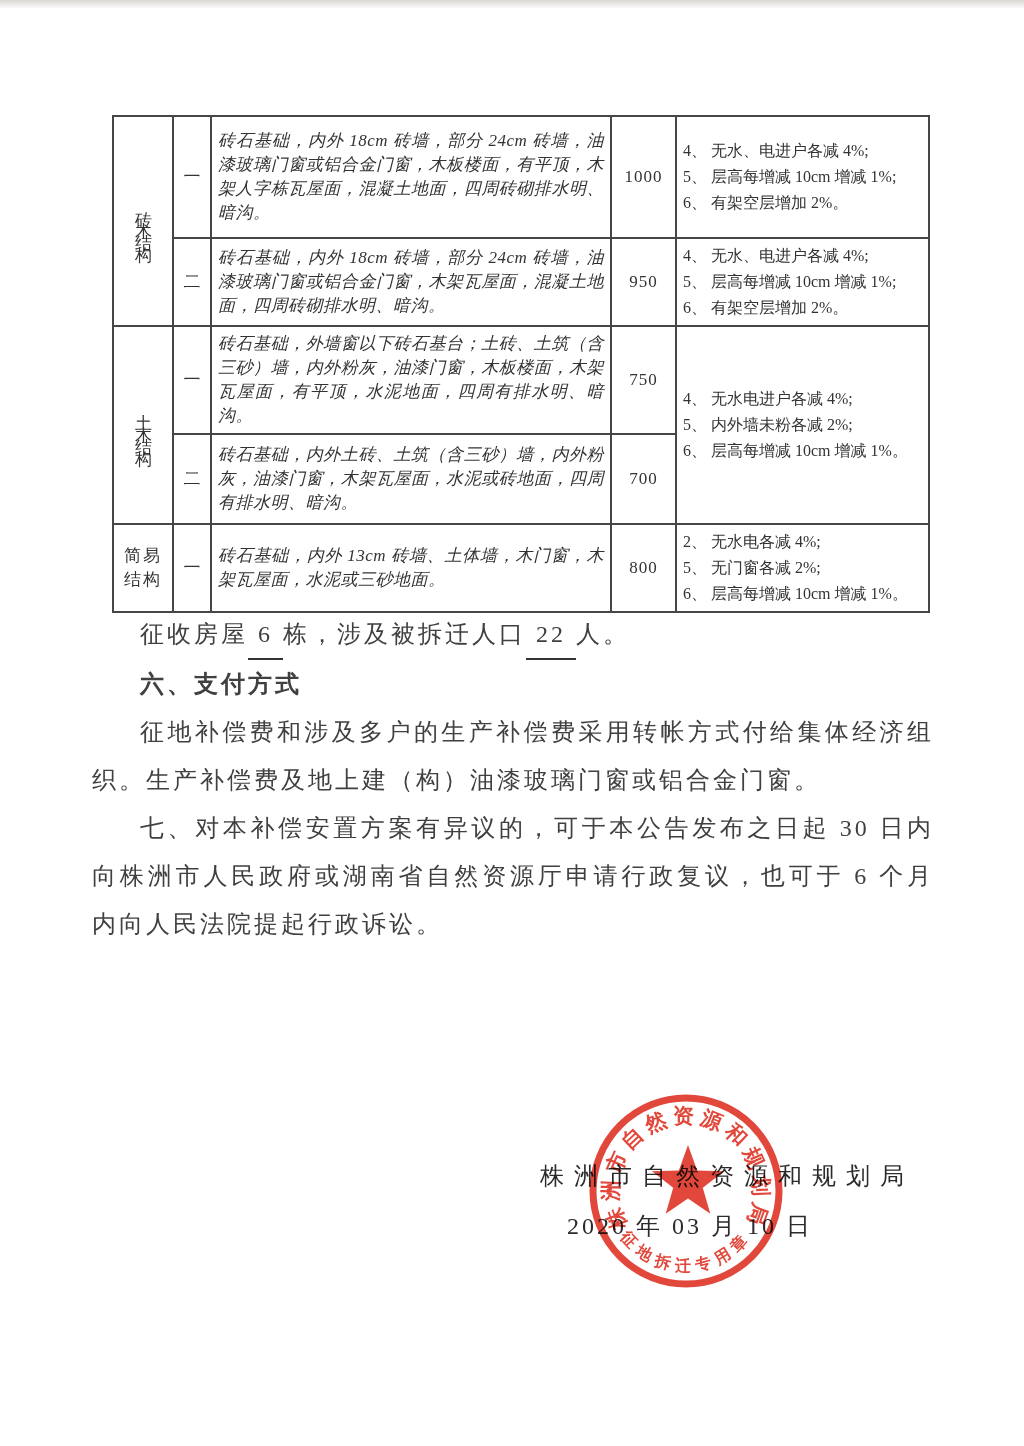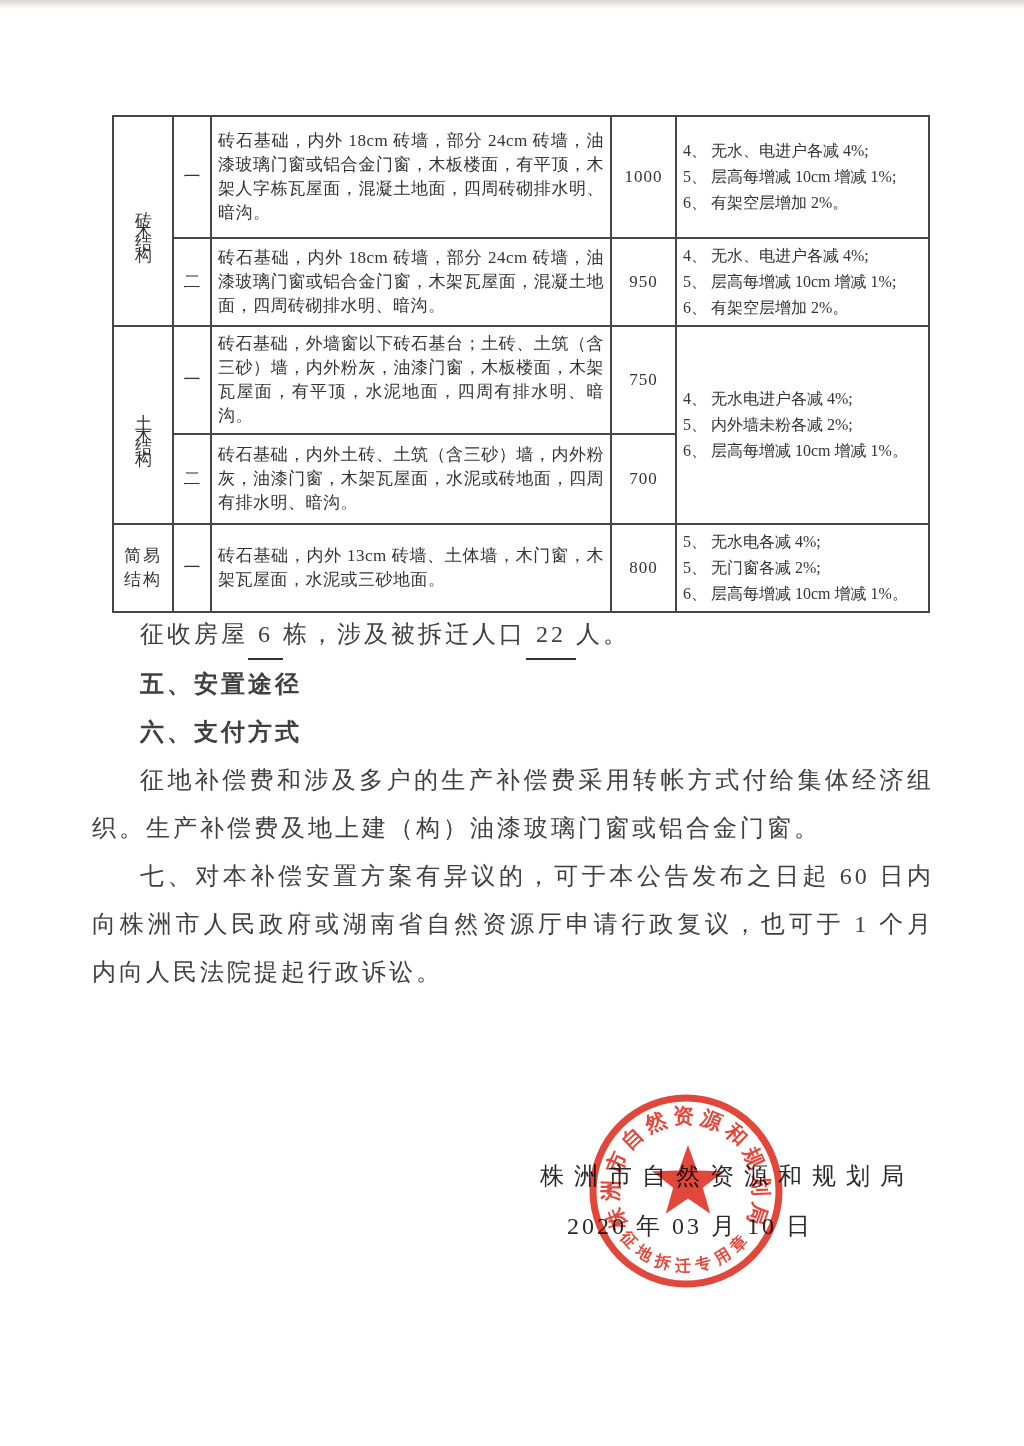--- a/index.html
+++ b/index.html
@@ -27,7 +27,7 @@
     margin:0 auto;letter-spacing:12px;font-size:17px;}
   td.hcell{text-align:center;line-height:27px;letter-spacing:2px;padding:2px 8px;}
   td.gcell{text-align:center;}
-  td.dcell{padding:6px 10px;letter-spacing:0.5px;text-align:justify;}
+  td.dcell{padding:6px 10px;letter-spacing:0.5px;text-align:justify;font-style:italic;}
   td.pcell{text-align:center;font-size:18px;letter-spacing:1px;}
   td.acell{padding:6px 4px 6px 12px;}
   td.acell div{white-space:nowrap;line-height:26px;font-size:16px;}

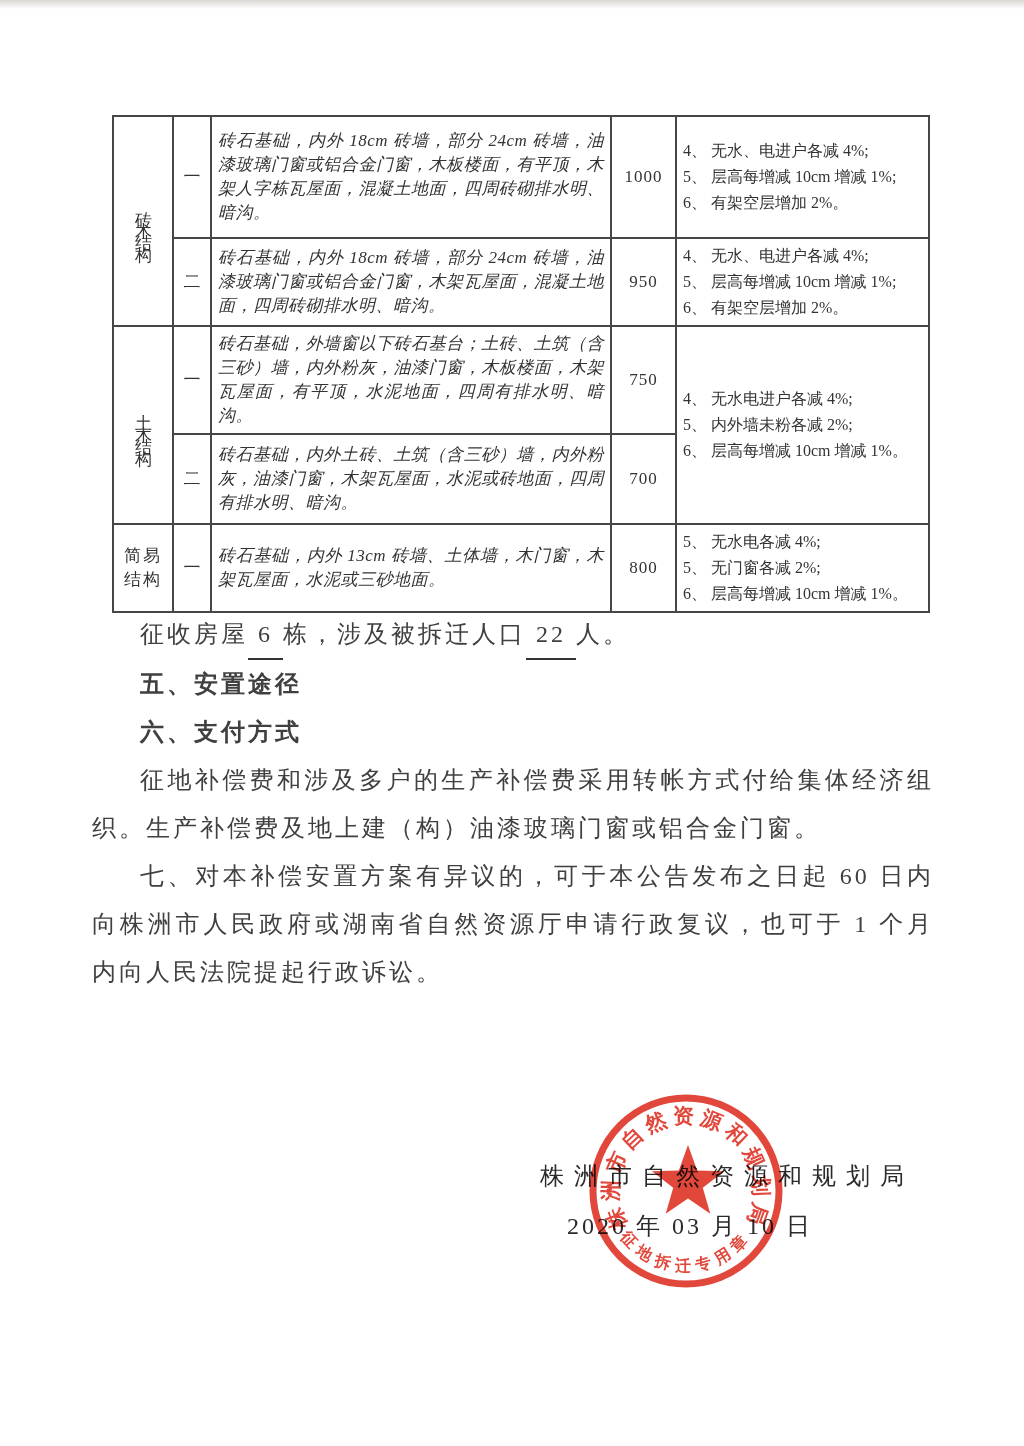--- a/index.html
+++ b/index.html
@@ -119,7 +119,7 @@
         <td class="dcell">砖石基础，内外 13cm 砖墙、土体墙，木门窗，木架瓦屋面，水泥或三砂地面。</td>
         <td class="pcell">800</td>
         <td class="acell">
-          <div>5、 无水电各减 4%;</div>
+          <div>2、 无水电各减 4%;</div>
           <div>5、 无门窗各减 2%;</div>
           <div>6、 层高每增减 10cm 增减 1%。</div>
         </td>

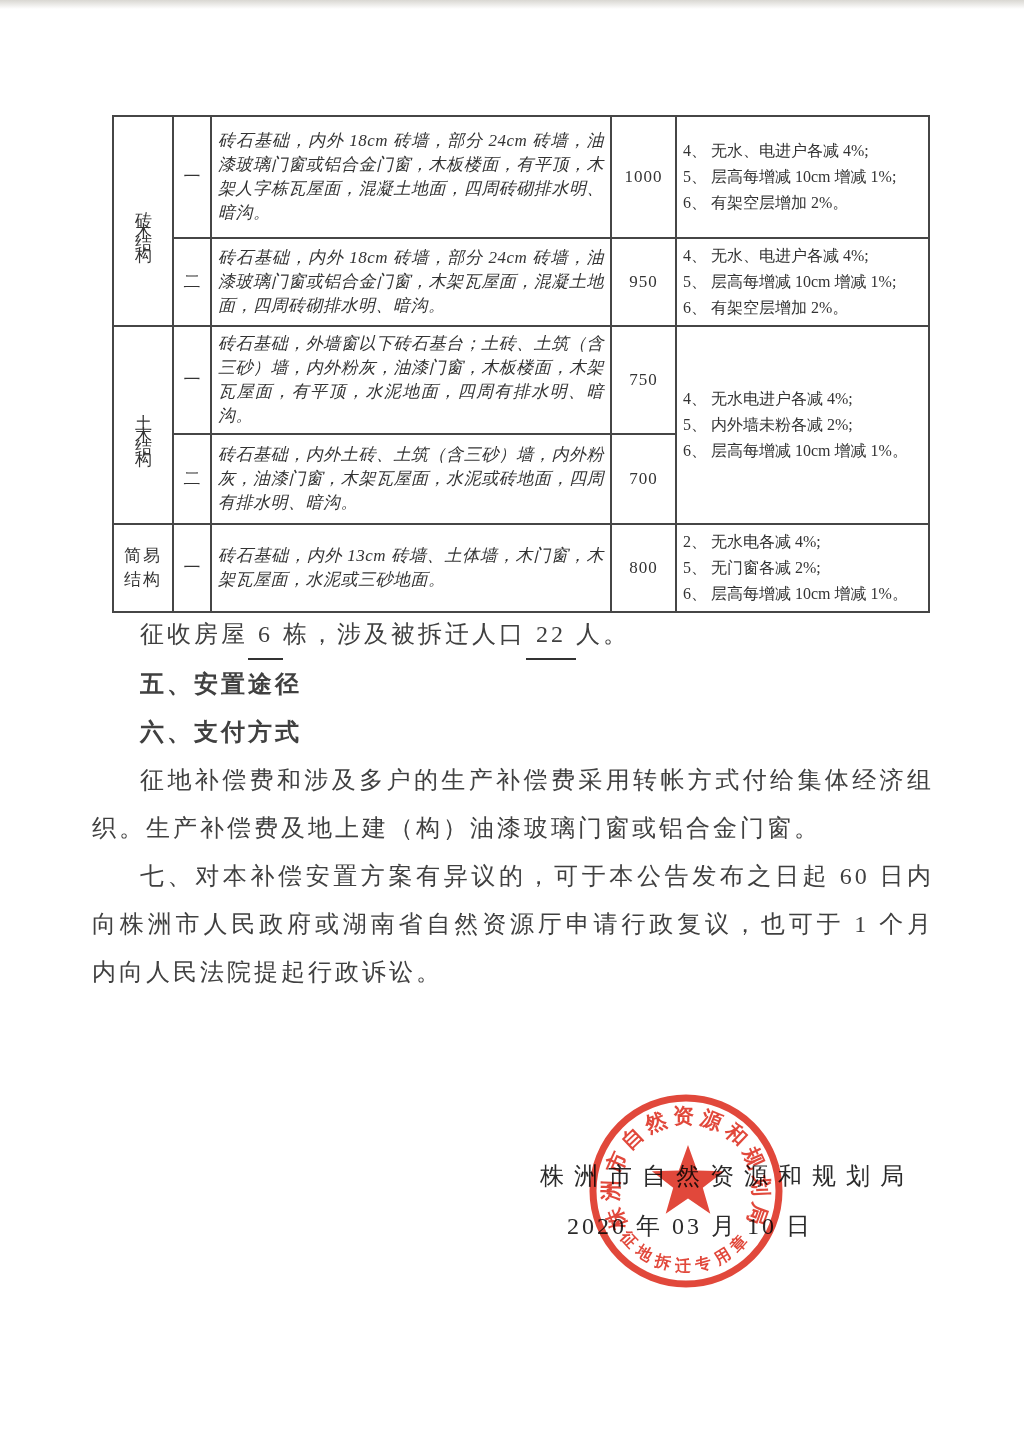--- a/index.html
+++ b/index.html
@@ -129,7 +129,6 @@
 
   <div class="body-text">
     <p><span>征收房屋</span><span class="u">6</span><span>栋，涉及被拆迁人口</span><span class="u">22</span><span>人。</span></p>
-    <h3>五、安置途径</h3>
     <h3>六、支付方式</h3>
     <p>征地补偿费和涉及多户的生产补偿费采用转帐方式付给集体经济组织。生产补偿费及地上建（构）油漆玻璃门窗或铝合金门窗。</p>
     <p>七、对本补偿安置方案有异议的，可于本公告发布之日起 60 日内向株洲市人民政府或湖南省自然资源厅申请行政复议，也可于 1 个月内向人民法院提起行政诉讼。</p>

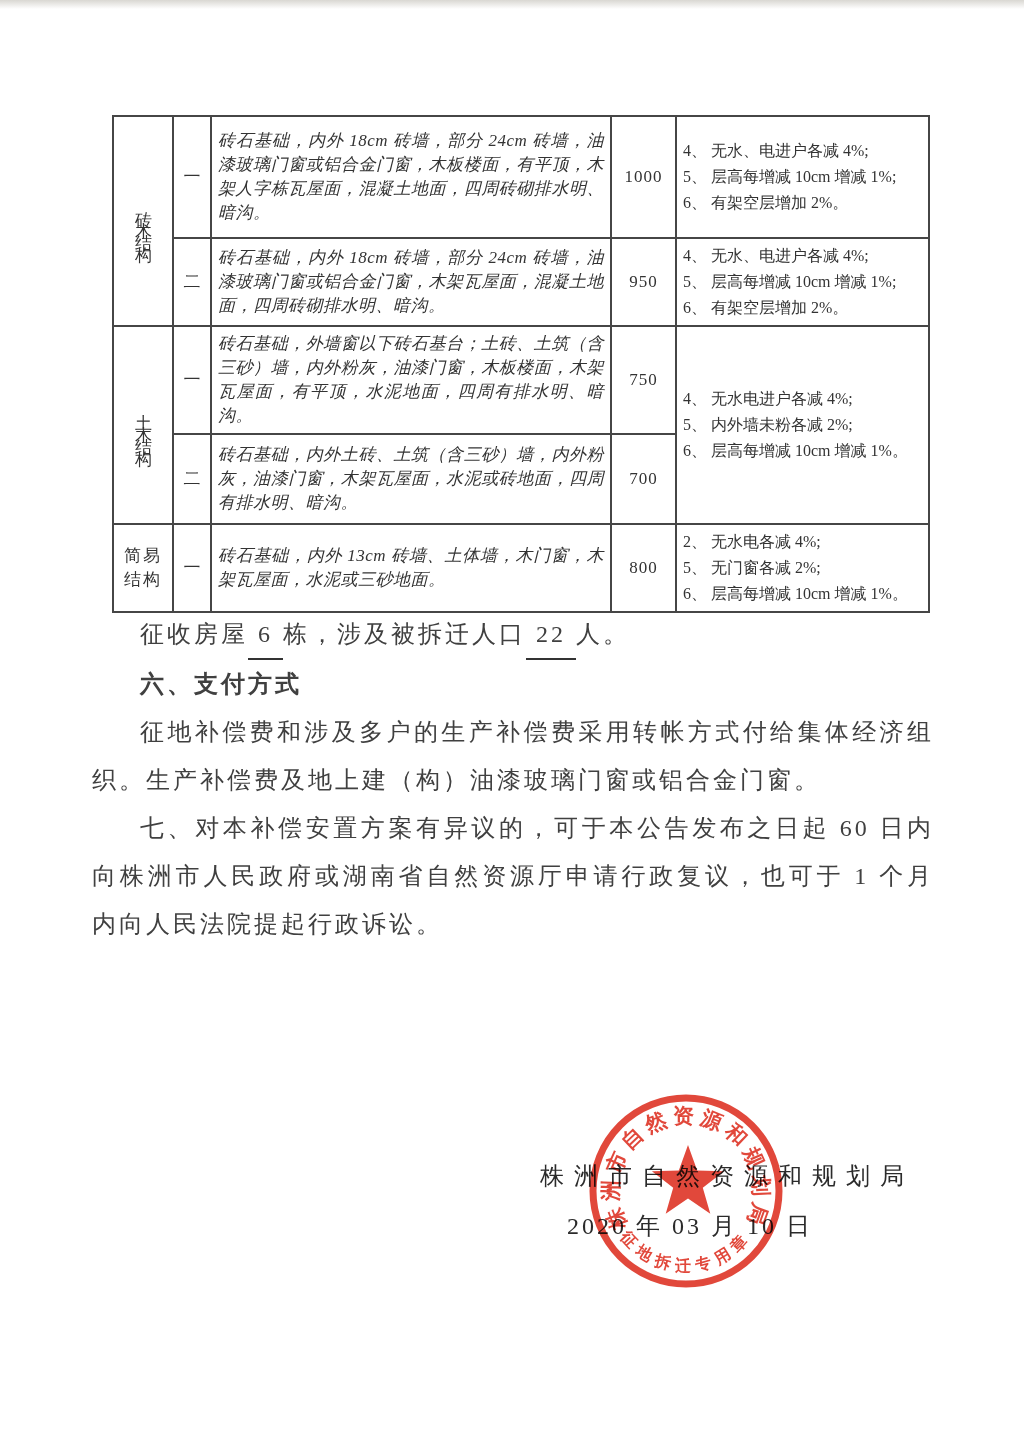--- a/index.html
+++ b/index.html
@@ -131,7 +131,7 @@
     <p><span>征收房屋</span><span class="u">6</span><span>栋，涉及被拆迁人口</span><span class="u">22</span><span>人。</span></p>
     <h3>六、支付方式</h3>
     <p>征地补偿费和涉及多户的生产补偿费采用转帐方式付给集体经济组织。生产补偿费及地上建（构）油漆玻璃门窗或铝合金门窗。</p>
-    <p>七、对本补偿安置方案有异议的，可于本公告发布之日起 60 日内向株洲市人民政府或湖南省自然资源厅申请行政复议，也可于 1 个月内向人民法院提起行政诉讼。</p>
+    <p>七、对本补偿安置方案有异议的，可于本公告发布之日起 30 日内向株洲市人民政府或湖南省自然资源厅申请行政复议，也可于 6 个月内向人民法院提起行政诉讼。</p>
   </div>
 
   <div class="sign-agency">株洲市自然资源和规划局</div>

